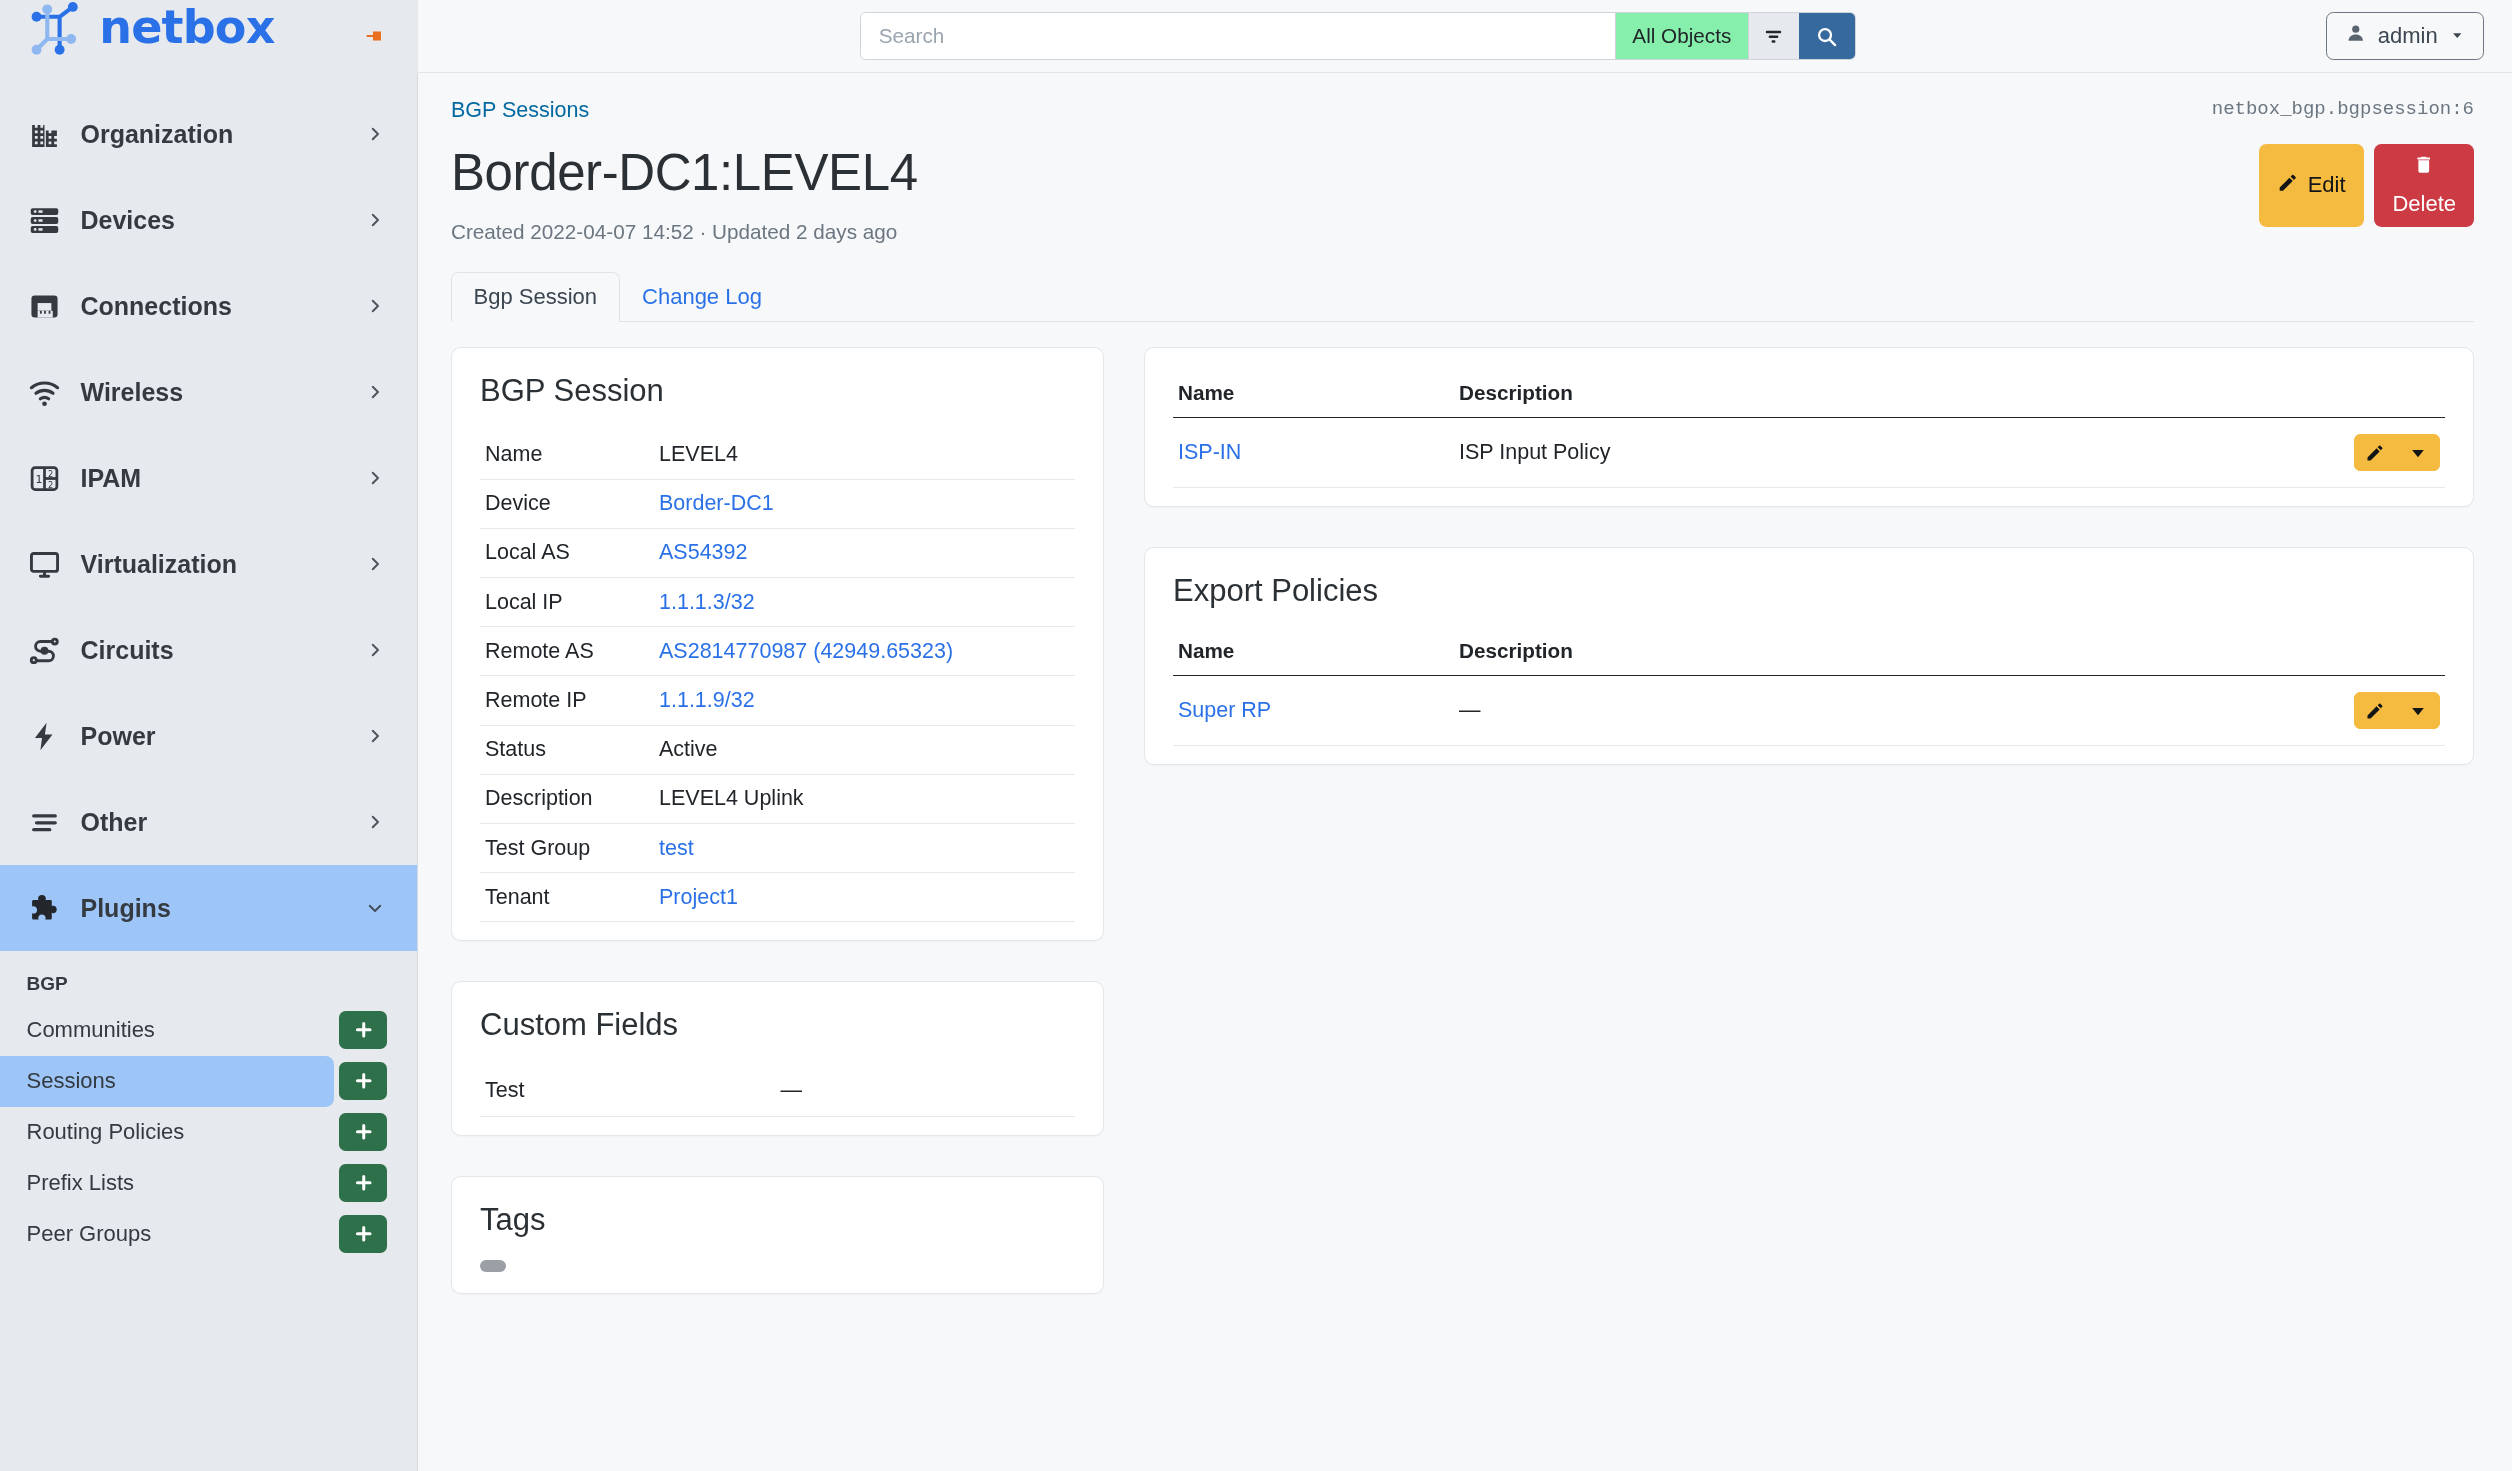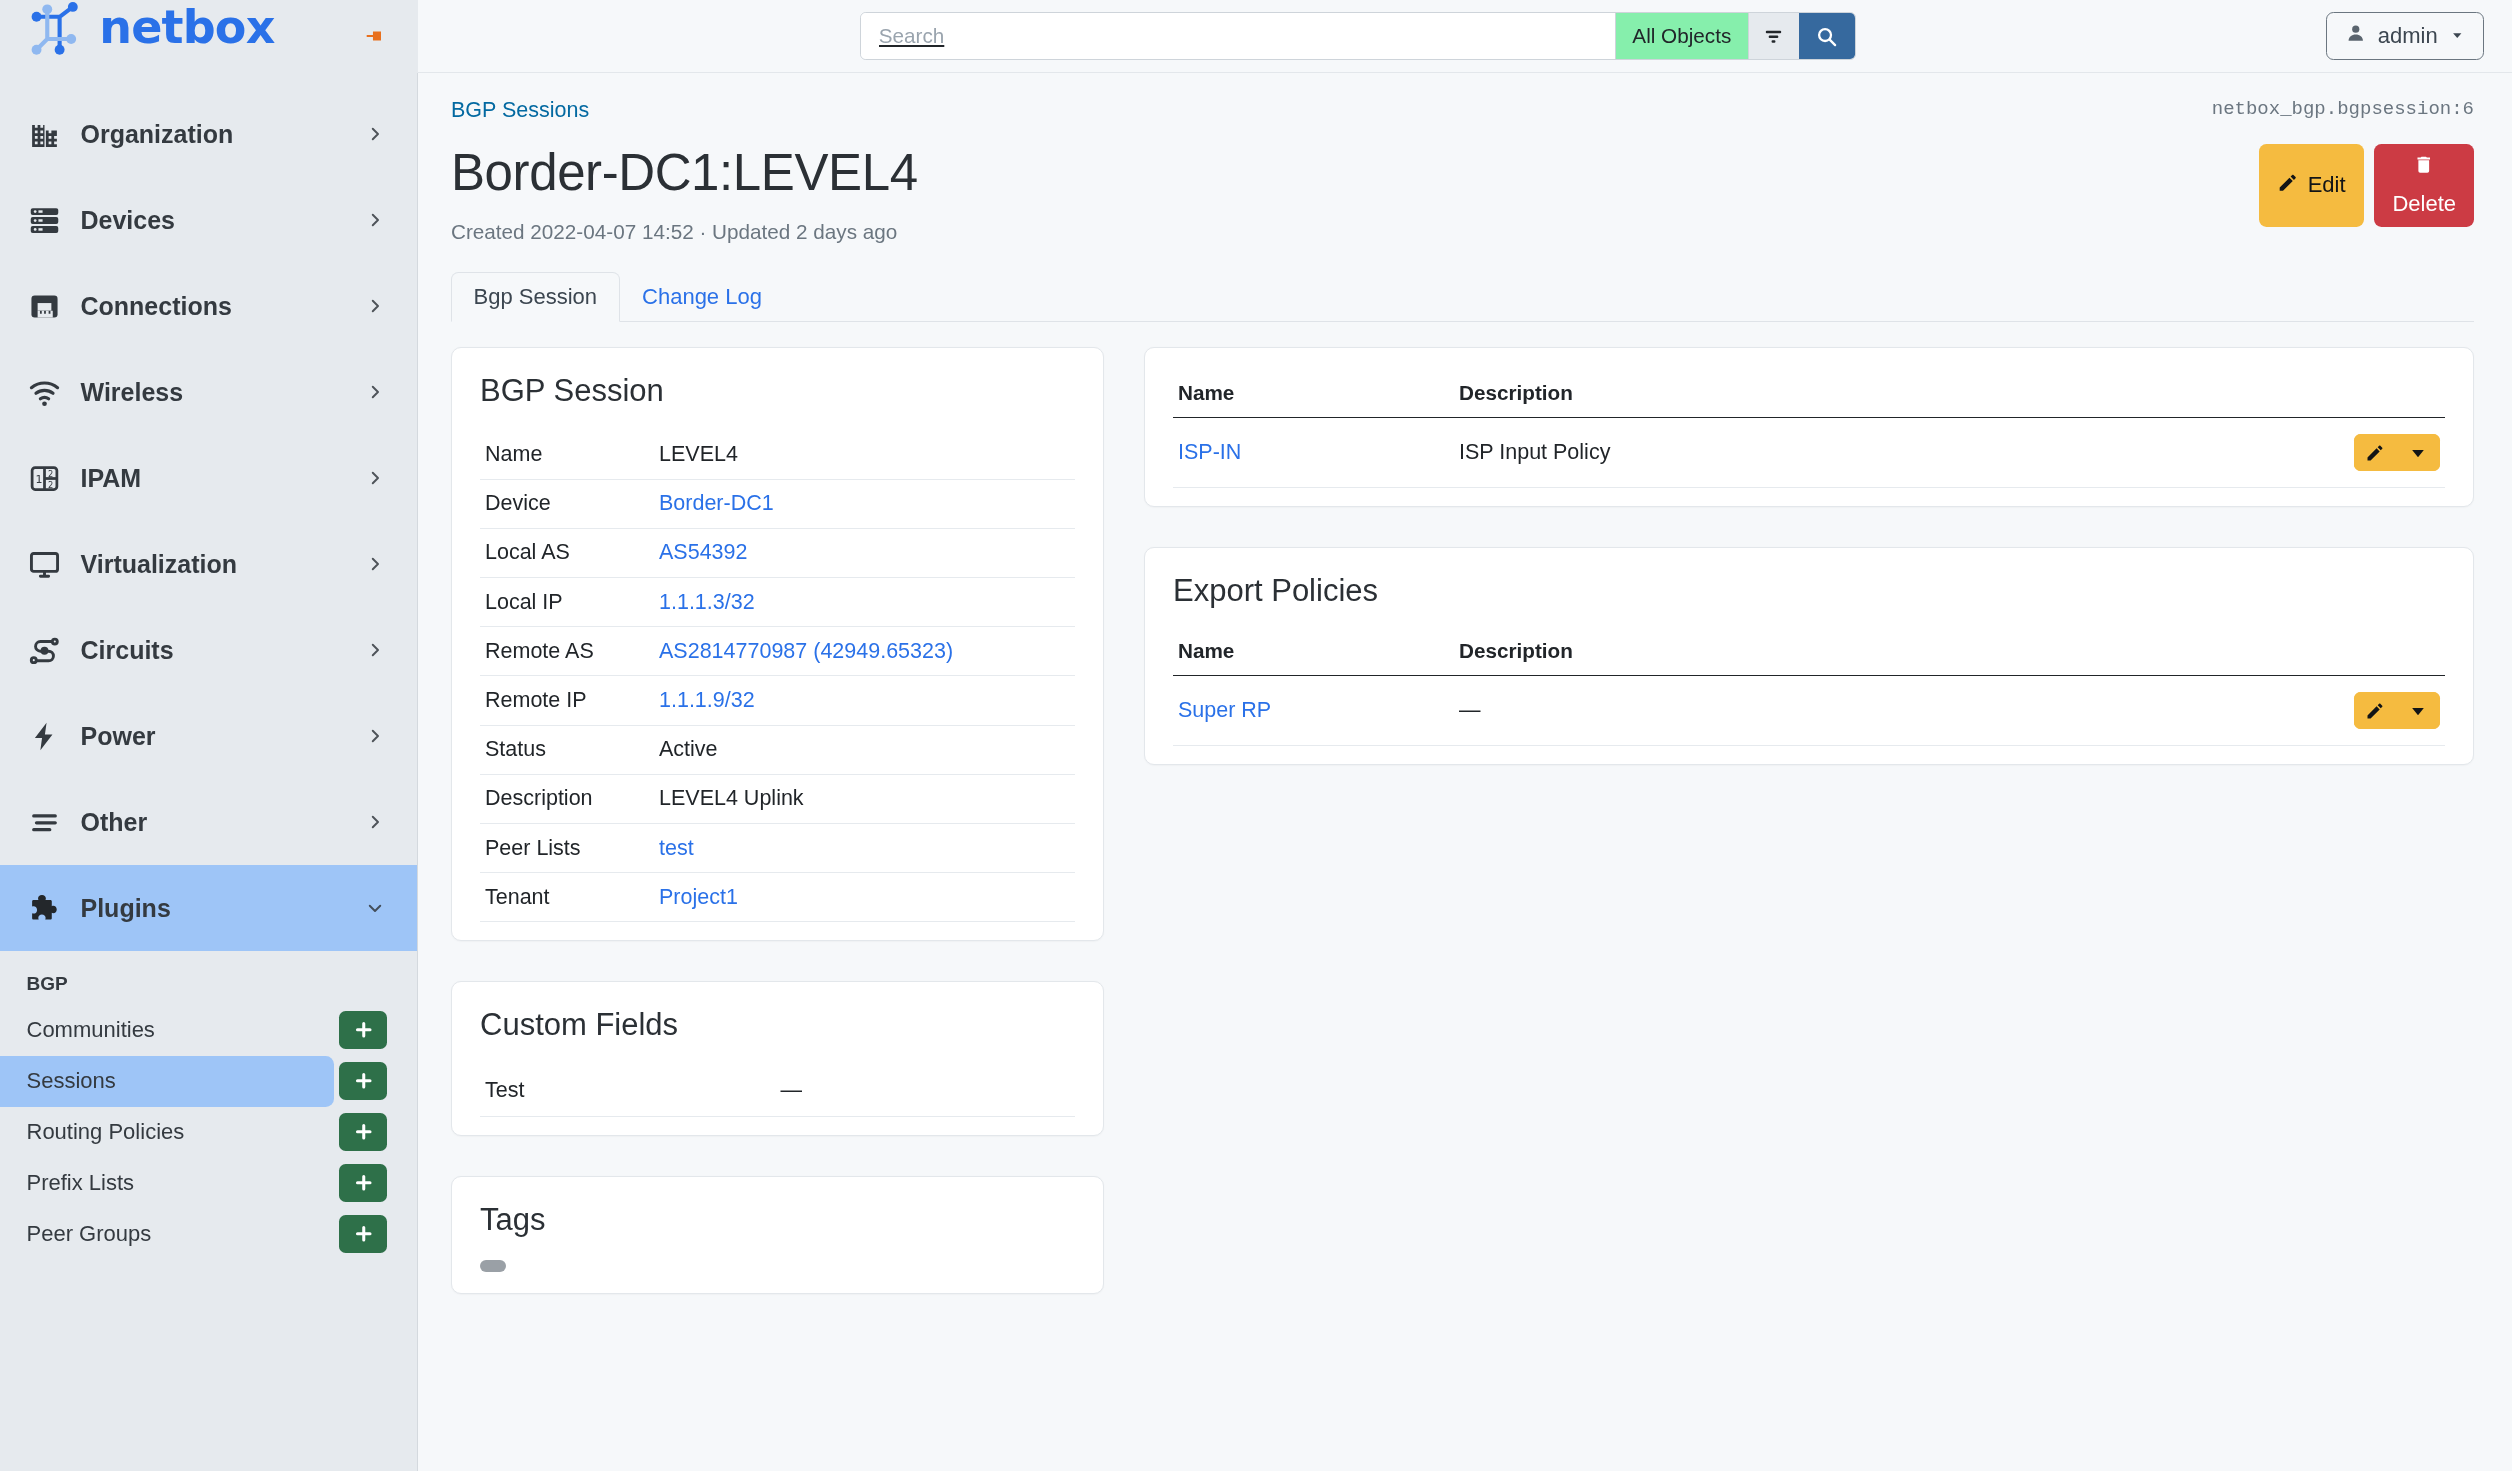--- a/index.html
+++ b/index.html
@@ -73,7 +73,6 @@
     padding: 0 18px;
     color: #212529;
     font-family: "Liberation Sans", sans-serif;
-    text-decoration: underline;
   }
   .search-input::placeholder { color: #9aa4ae; }
   .search-scope {

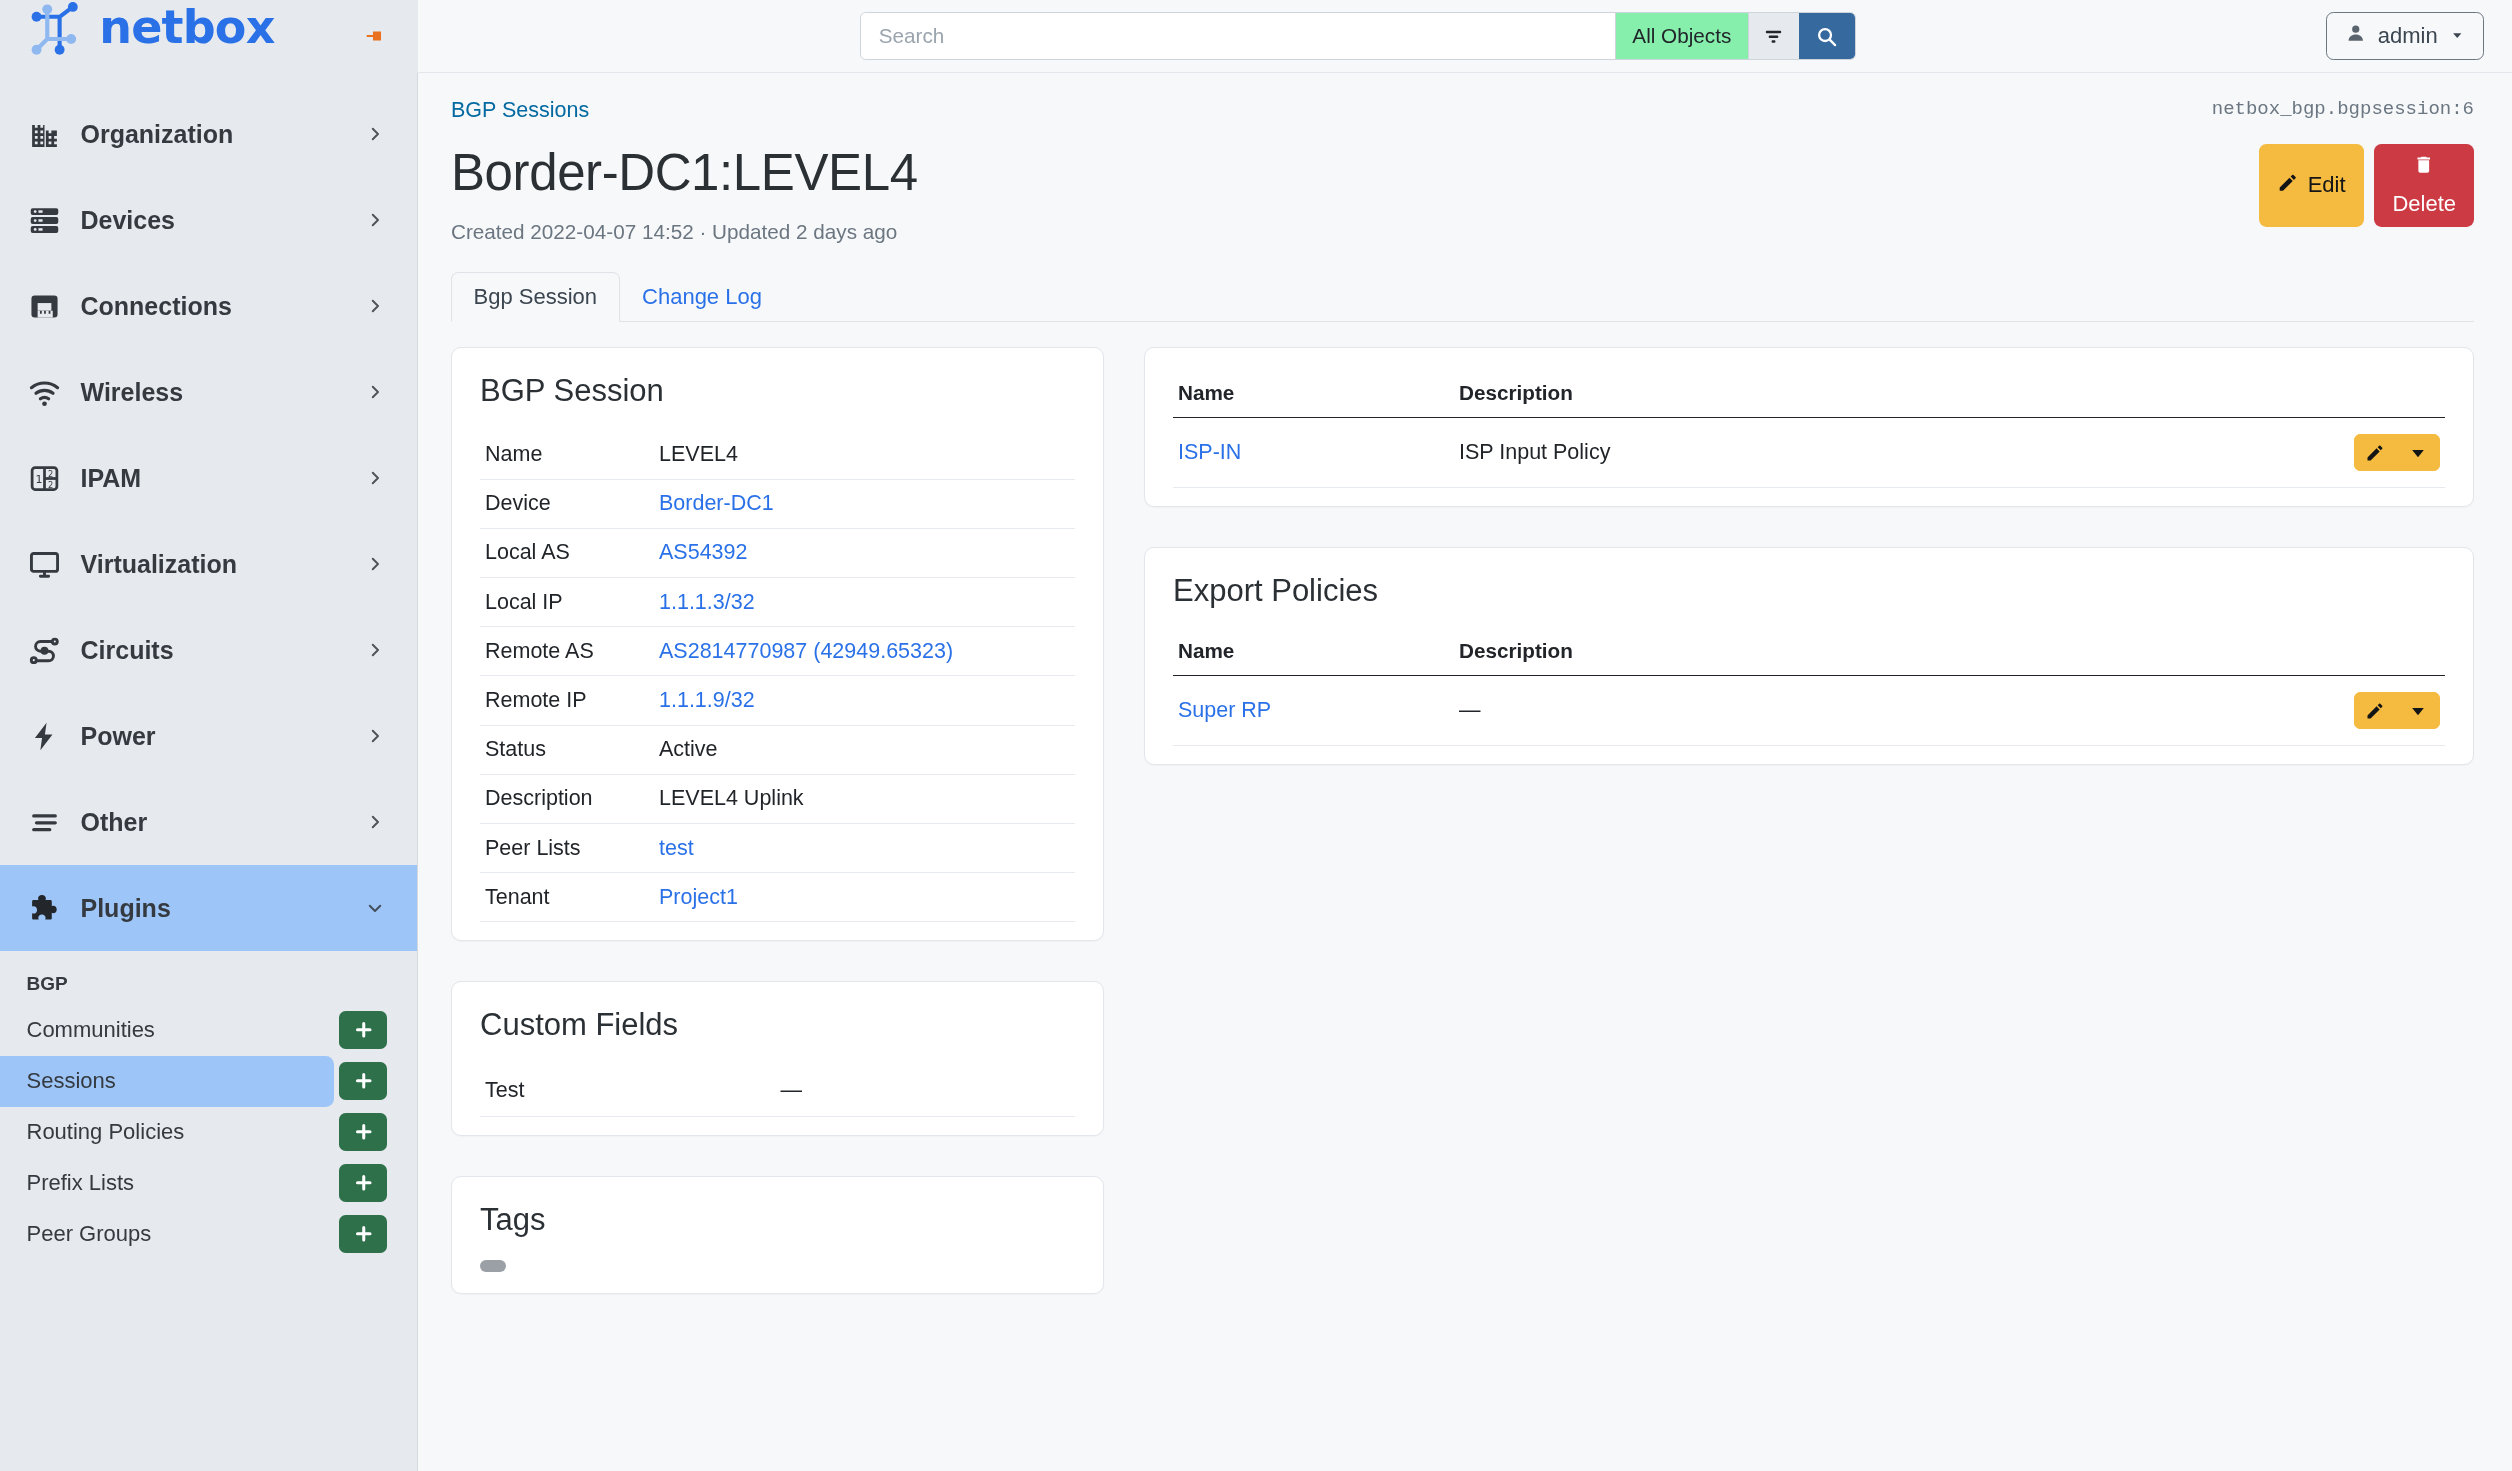--- a/index.html
+++ b/index.html
@@ -706,7 +706,7 @@
             <td>LEVEL4 Uplink</td>
           </tr>
           <tr>
-            <td class="k">Peer Lists</td>
+            <td class="k">Test Group</td>
             <td><a class="link">test</a></td>
           </tr>
           <tr>

